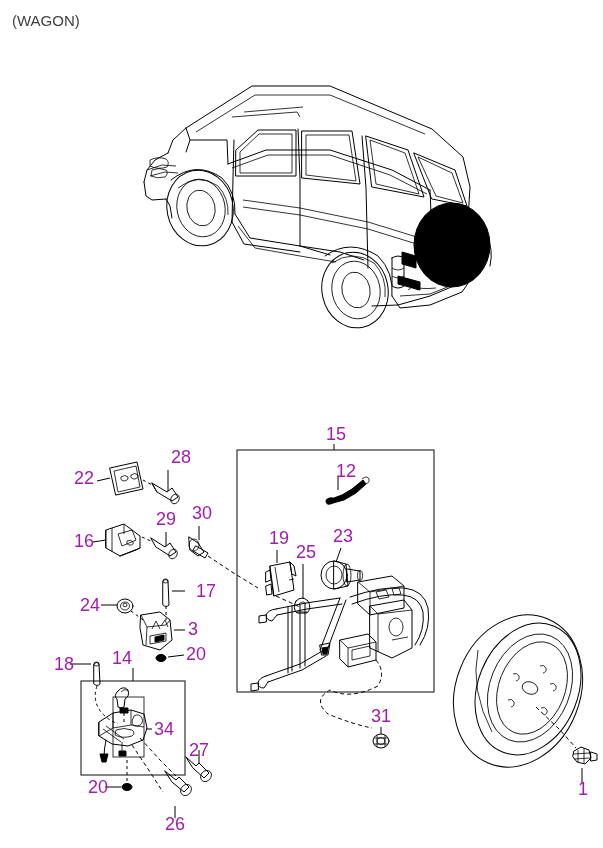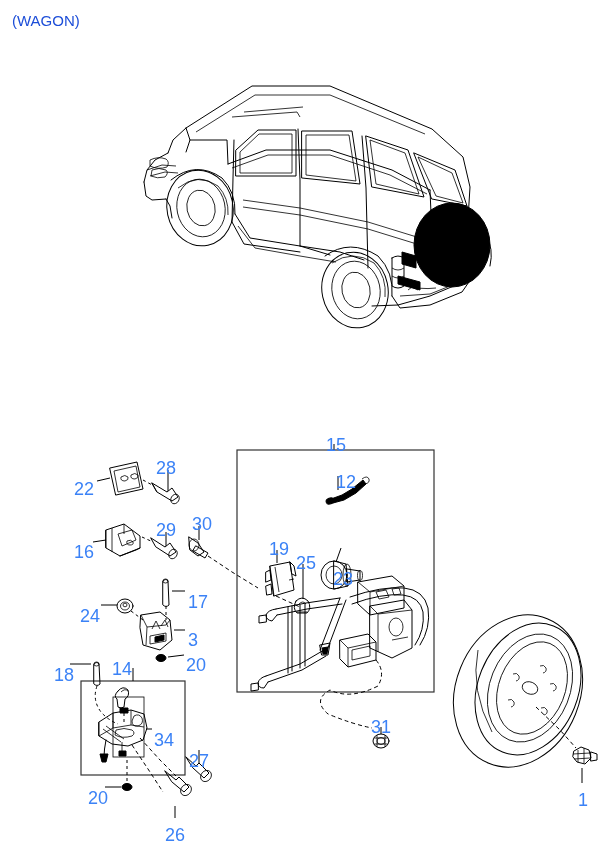--- a/index.html
+++ b/index.html
@@ -26,7 +26,7 @@
     position:absolute;left:12px;top:12px;
     font-size:15px;line-height:17px;
     font-family:"Liberation Sans", sans-serif;
-    color:#1d4ed8;
+    color:#404040;
   }
 </style>
 </head>

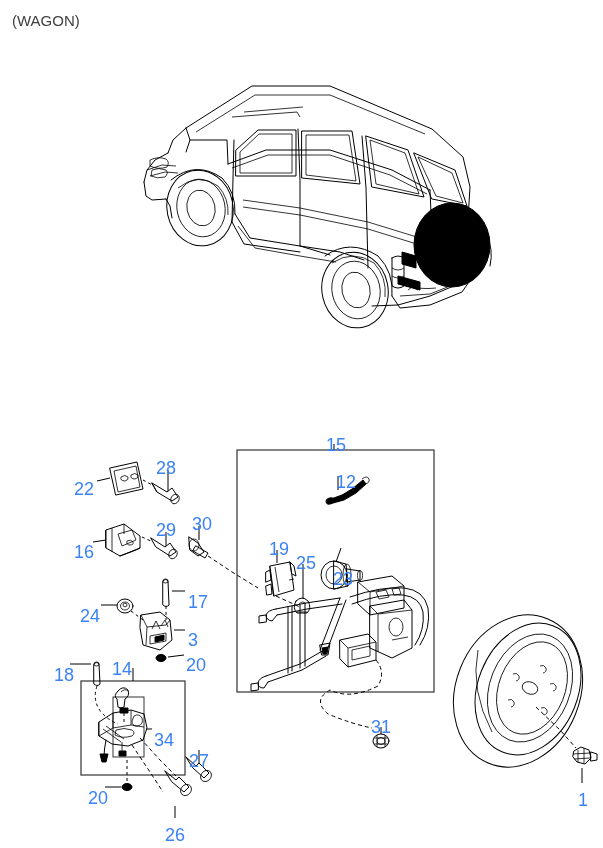--- a/index.html
+++ b/index.html
@@ -16,10 +16,9 @@
     font-family:"Liberation Sans", sans-serif;
     font-size:17px;
     line-height:17px;
-    color:#3b82f6;
+    color:#a21caf;
     white-space:nowrap;
     letter-spacing:0px;
-    margin-top:11px;
   }
   .lbl.big{font-size:18px;}
   #variant-title{

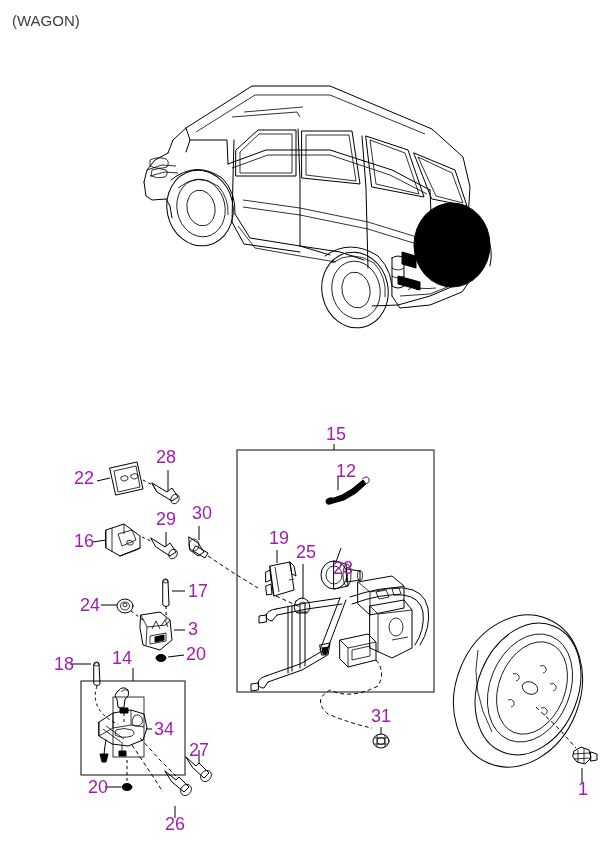--- a/index.html
+++ b/index.html
@@ -396,7 +396,7 @@
   <div class="lbl big" style="left:296px;top:544px;">25</div>
   <div class="lbl big" style="left:165px;top:816px;">26</div>
   <div class="lbl big" style="left:189px;top:742px;text-align:center;">27</div>
-  <div class="lbl big" style="left:156px;top:449px;">28</div>
+  <div class="lbl big" style="left:171px;top:449px;">28</div>
   <div class="lbl big" style="left:156px;top:511px;">29</div>
   <div class="lbl big" style="left:192px;top:505px;">30</div>
   <div class="lbl big" style="left:371px;top:708px;">31</div>

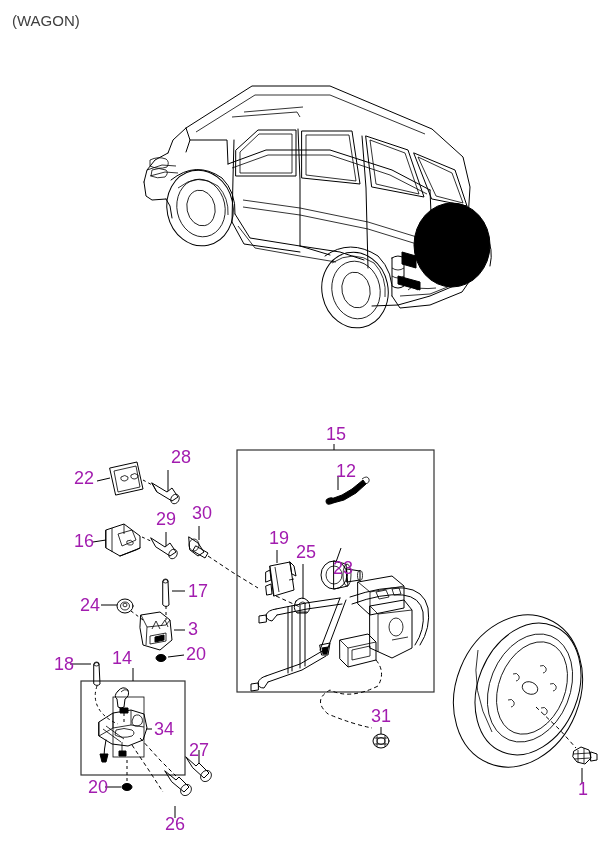--- a/index.html
+++ b/index.html
@@ -391,7 +391,7 @@
   <div class="lbl big" style="left:186px;top:646px;">20</div>
   <div class="lbl big" style="left:88px;top:779px;">20</div>
   <div class="lbl big" style="left:74px;top:470px;">22</div>
-  <div class="lbl big" style="left:333px;top:560px;">23</div>
+  <div class="lbl big" style="left:333px;top:528px;">23</div>
   <div class="lbl big" style="left:80px;top:597px;">24</div>
   <div class="lbl big" style="left:296px;top:544px;">25</div>
   <div class="lbl big" style="left:165px;top:816px;">26</div>

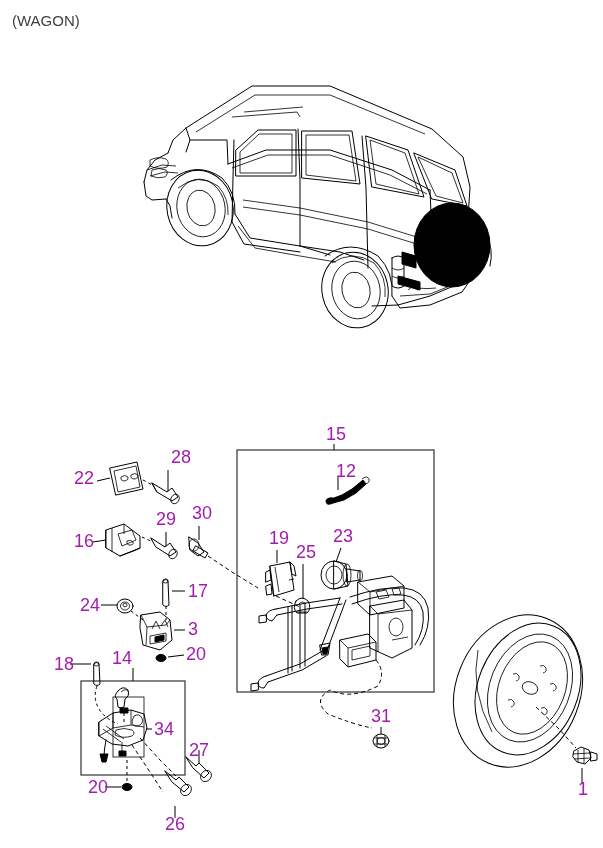--- a/index.html
+++ b/index.html
@@ -385,7 +385,7 @@
   <div class="lbl big" style="left:112px;top:650px;text-align:right;">14</div>
   <div class="lbl big" style="left:326px;top:426px;">15</div>
   <div class="lbl big" style="left:74px;top:533px;">16</div>
-  <div class="lbl big" style="left:188px;top:583px;">17</div>
+  <div class="lbl big" style="left:196px;top:583px;">17</div>
   <div class="lbl big" style="left:54px;top:656px;">18</div>
   <div class="lbl big" style="left:269px;top:530px;">19</div>
   <div class="lbl big" style="left:186px;top:646px;">20</div>

